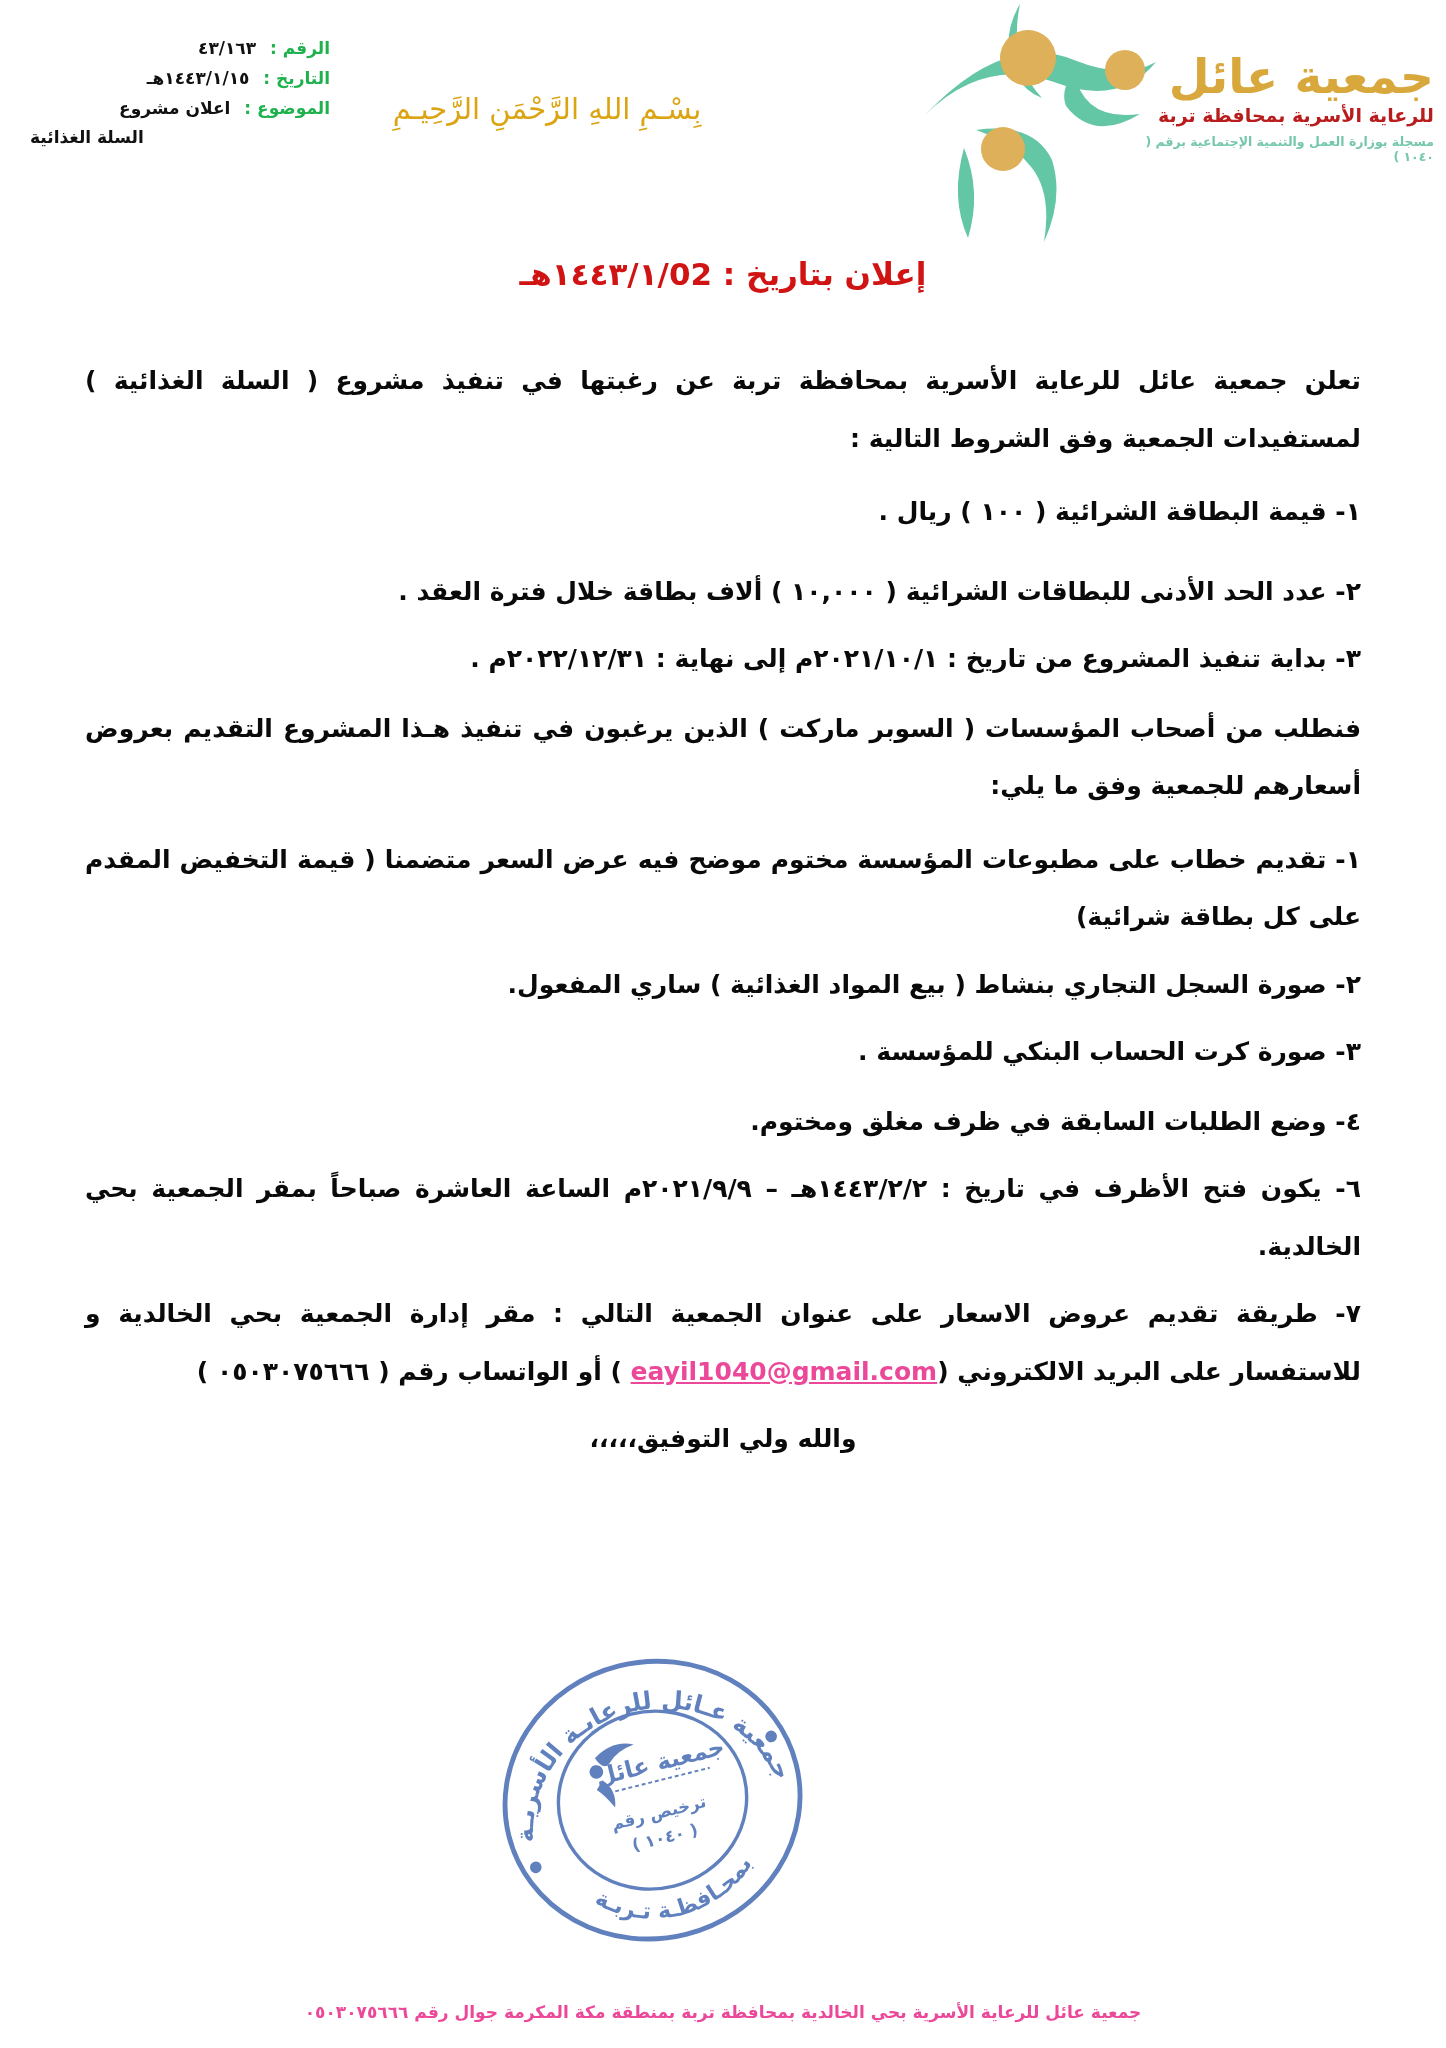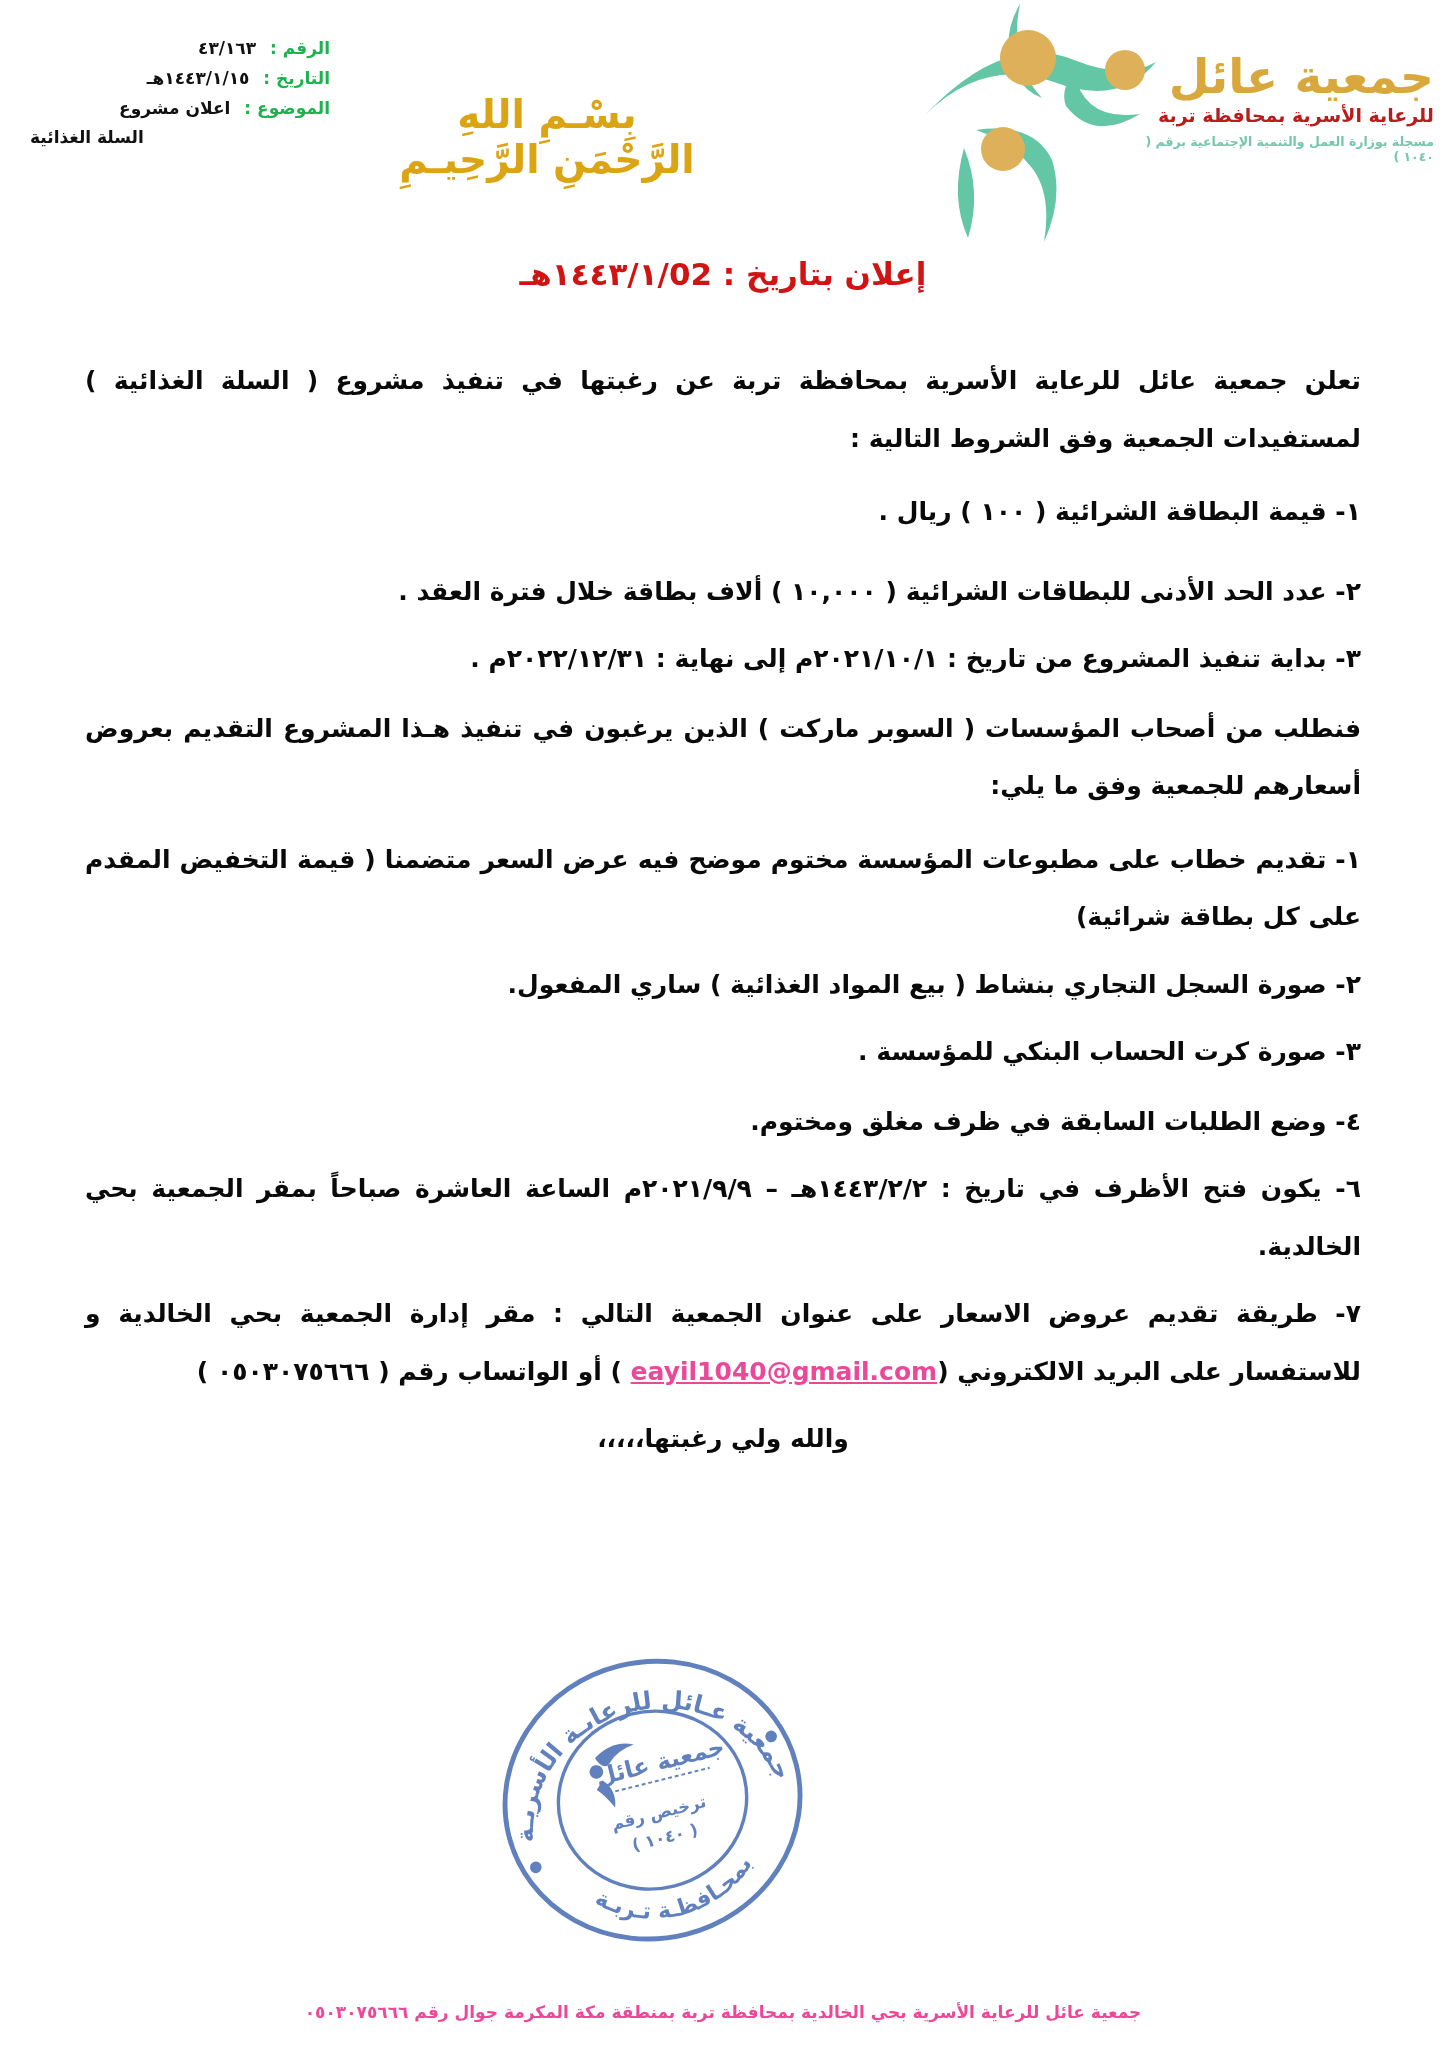--- a/index.html
+++ b/index.html
@@ -24,7 +24,7 @@
   .bismillah{
     position:absolute; top:92px; left:382px; width:330px;
     direction:rtl; text-align:center;
-    color:#dba413; font-size:39px; font-weight:700;
+    color:#dba413; font-size:29px; font-weight:400;
   }
   
   .logo{position:absolute; top:2px; right:12px; width:510px; height:242px;}

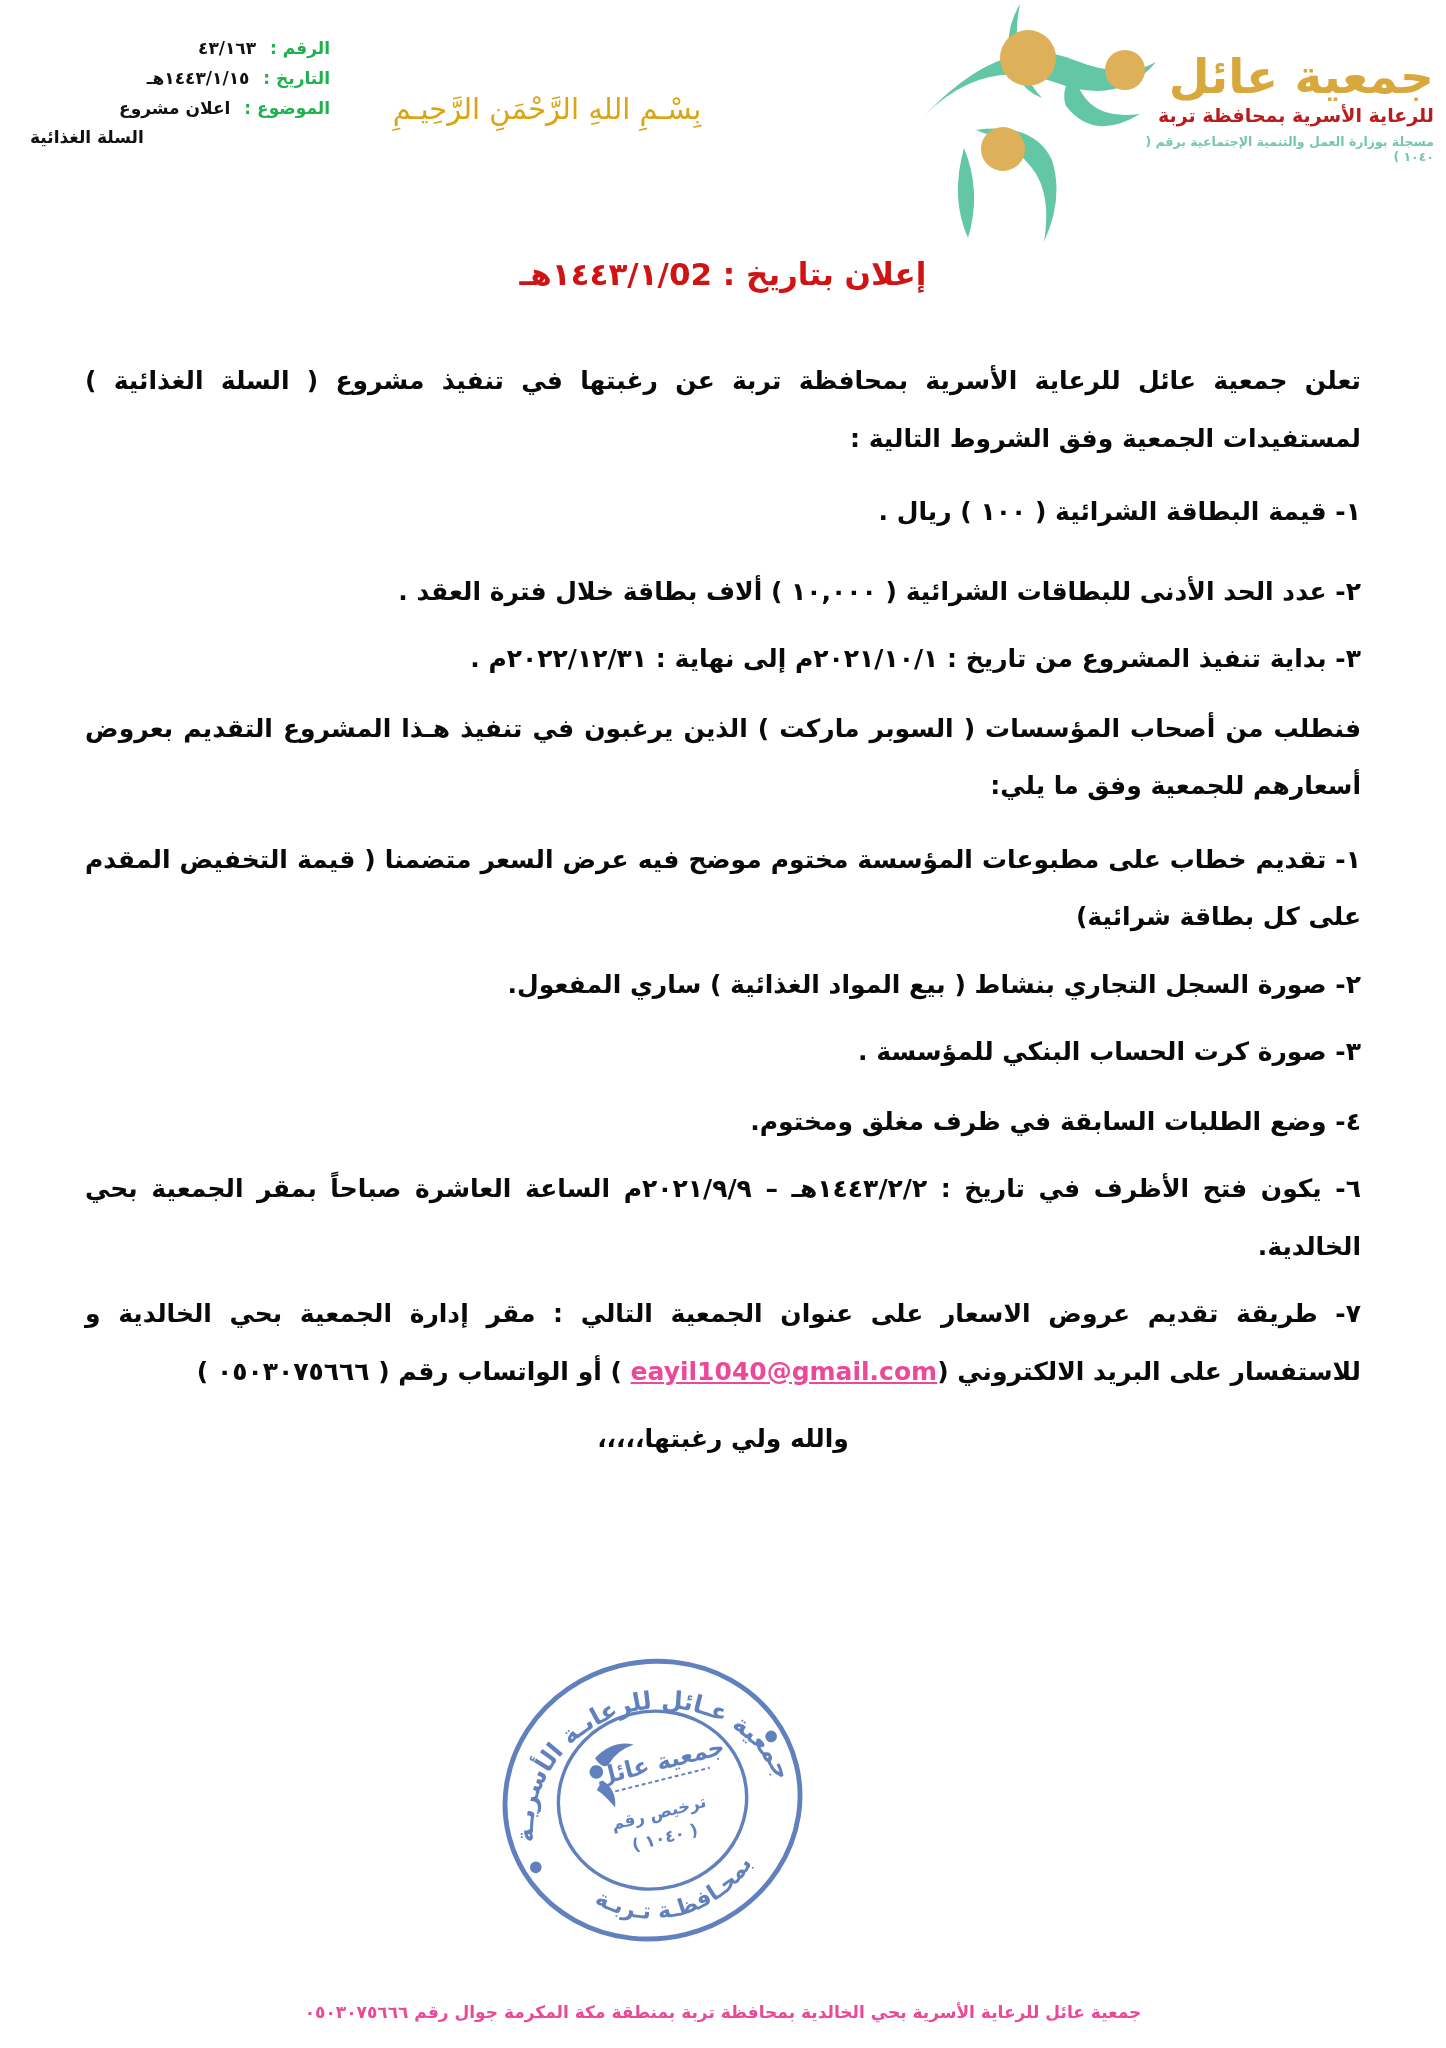--- a/index.html
+++ b/index.html
@@ -139,7 +139,7 @@
       <p><span>٧- طريقة تقديم عروض الاسعار على عنوان الجمعية التالي : مقر إدارة الجمعية بحي الخالدية و للاستفسار على البريد الالكتروني (</span><a class="email">eayil1040@gmail.com</a><span> ) أو الواتساب رقم ( ٠٥٠٣٠٧٥٦٦٦ )</span></p>
     </div>
 
-    <p class="closing">والله ولي رغبتها،،،،،</p>
+    <p class="closing">والله ولي التوفيق،،،،،</p>
   </main>
 
   <svg class="stamp" width="322" height="300" viewBox="0 0 330 308" aria-hidden="true">

